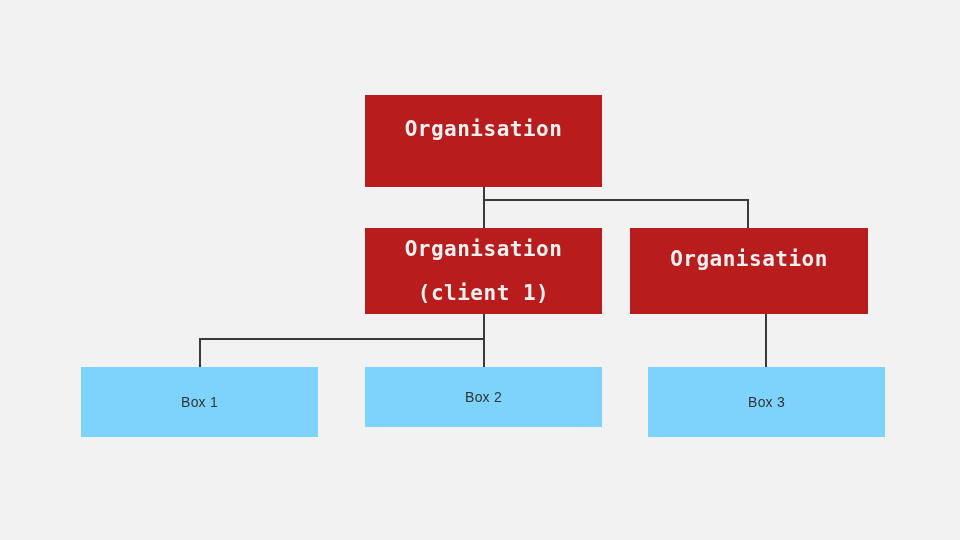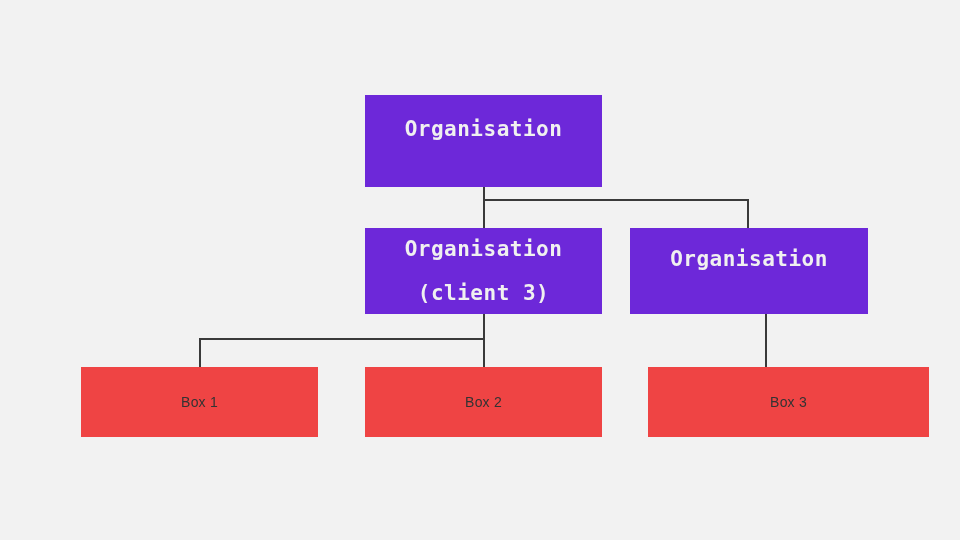--- a/index.html
+++ b/index.html
@@ -37,7 +37,7 @@
     z-index: 2;
   }
   .node-dark {
-    background: #6d28d9;
+    background: #b91c1c;
     color: #f0f0f0;
     font-family: "DejaVu Sans Mono", "Liberation Mono", monospace;
     font-size: 21px;

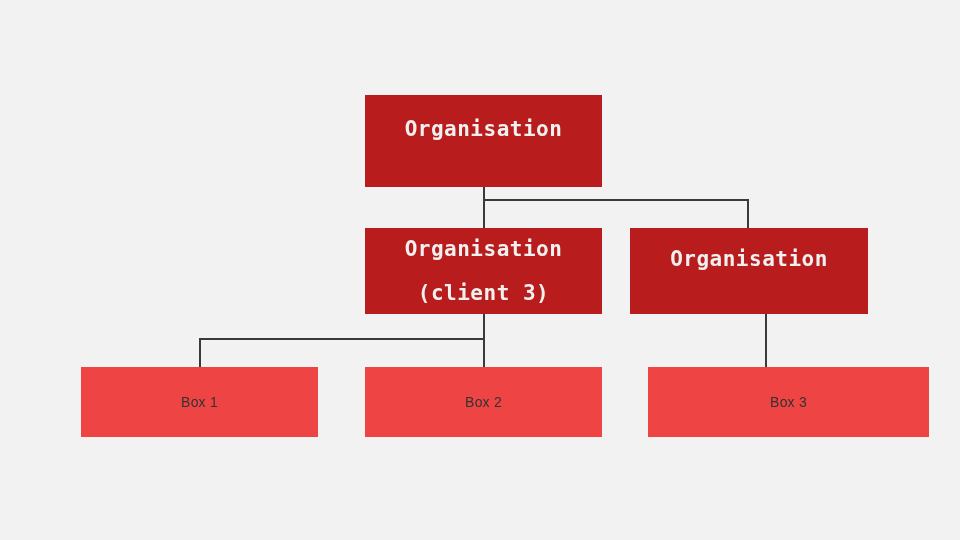--- a/index.html
+++ b/index.html
@@ -89,7 +89,7 @@
 
   <div class="node node-dark" id="node-client-1">
     <span class="line-1">Organisation</span>
-    <span class="line-2">(client 3)</span>
+    <span class="line-2">(client 1)</span>
   </div>
 
   <div class="node node-dark" id="node-client-2">

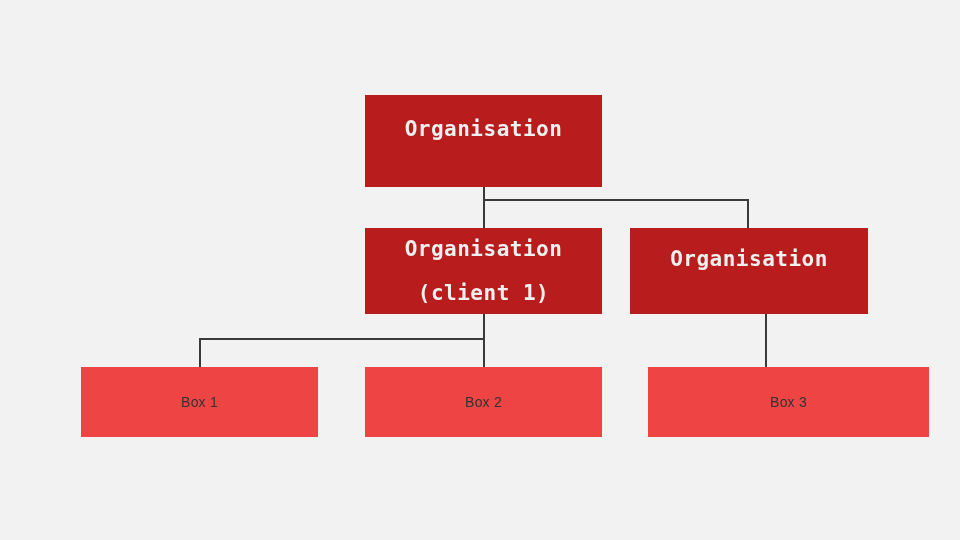--- a/index.html
+++ b/index.html
@@ -49,7 +49,7 @@
     margin-bottom: 23px;
   }
   .node-green {
-    background: #ef4444;
+    background: #7dd3fc;
     color: #333333;
     font-family: "Liberation Sans", sans-serif;
     font-size: 14px;

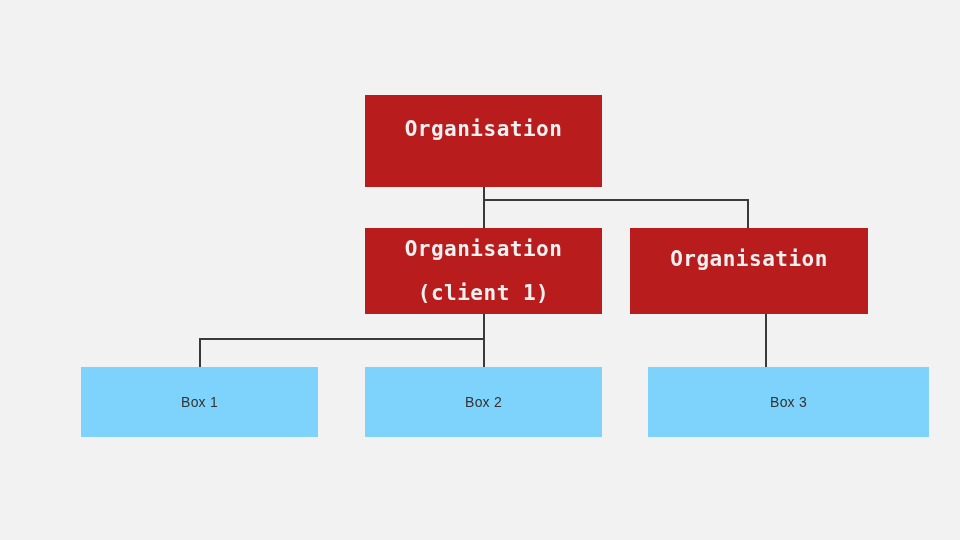--- a/index.html
+++ b/index.html
@@ -62,7 +62,7 @@
   #node-client-1     { left: 365px; top: 228px; width: 237px; height: 86px; }
   #node-client-2     { left: 630px; top: 228px; width: 238px; height: 86px; }
   #node-box-1        { left: 81px;  top: 367px; width: 237px; height: 70px; }
-  #node-box-2        { left: 365px; top: 367px; width: 237px; height: 70px; }
+  #node-box-2        { left: 365px; top: 367px; width: 237px; height: 60px; }
   #node-box-3        { left: 648px; top: 367px; width: 281px; height: 70px; justify-content: center; }
 </style>
 </head>

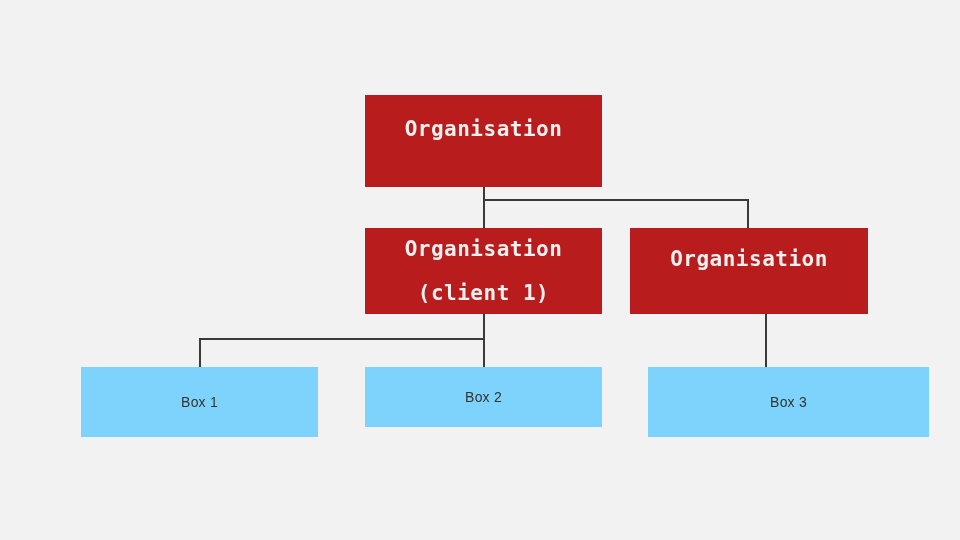--- a/index.html
+++ b/index.html
@@ -63,7 +63,7 @@
   #node-client-2     { left: 630px; top: 228px; width: 238px; height: 86px; }
   #node-box-1        { left: 81px;  top: 367px; width: 237px; height: 70px; }
   #node-box-2        { left: 365px; top: 367px; width: 237px; height: 60px; }
-  #node-box-3        { left: 648px; top: 367px; width: 281px; height: 70px; justify-content: center; }
+  #node-box-3        { left: 648px; top: 367px; width: 237px; height: 70px; justify-content: center; }
 </style>
 </head>
 <body>

